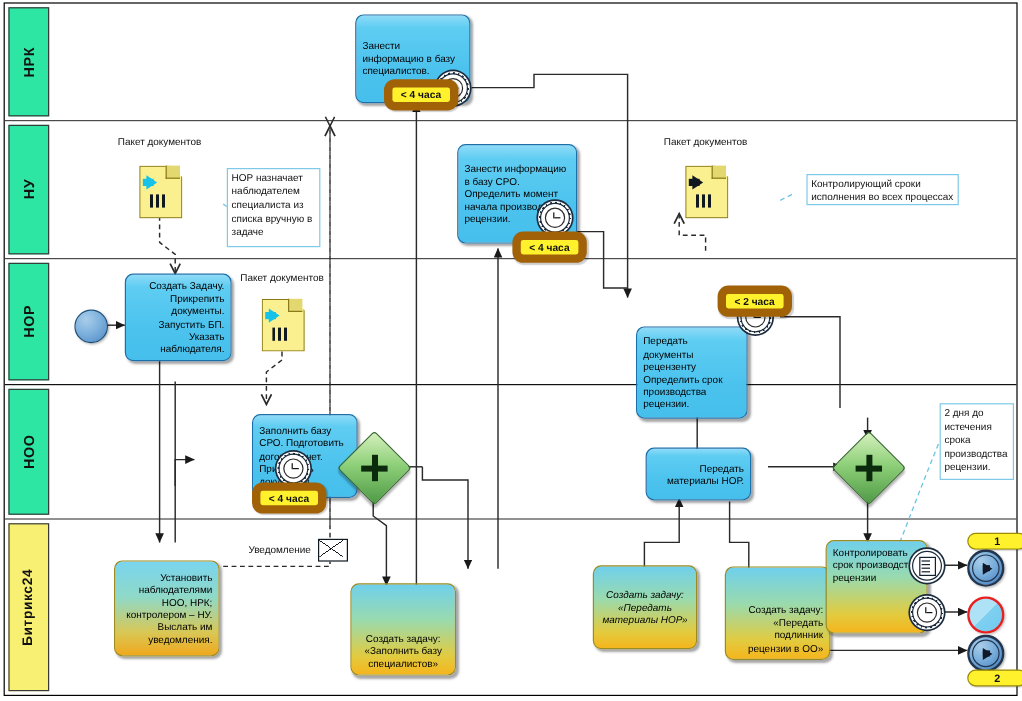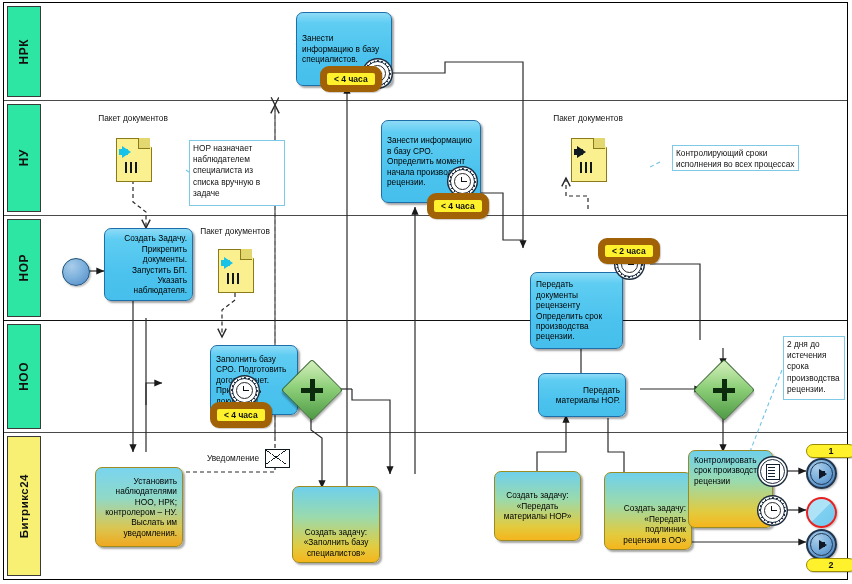--- a/index.html
+++ b/index.html
@@ -470,7 +470,7 @@
   <span class="env-label" style="left:207px;top:453px;">Уведомление</span>
   <div class="envelope" style="left:265px;top:449px;"></div>
 
-  <div class="annot" style="left:189px;top:140px;width:96px;height:66px;">
+  <div class="annot" style="left:189px;top:140px;width:78px;height:66px;">
     <span>НОР назначает наблюдателем специалиста из списка вручную в задаче</span>
   </div>
 

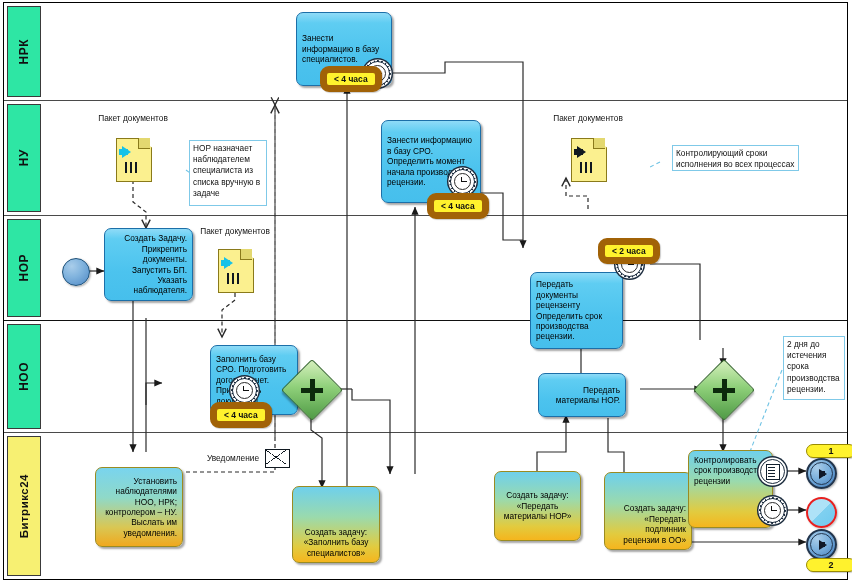--- a/index.html
+++ b/index.html
@@ -403,7 +403,7 @@
   </div>
 
 
-  <div class="task grad2 t-ctr" style="left:494px;top:471px;width:87px;height:70px;">
+  <div class="task grad2 t-ctr" style="left:494px;top:471px;width:87px;height:70px;font-style:italic;">
     <span style="width:100%;">Создать задачу: «Передать материалы НОР»</span>
   </div>
 

